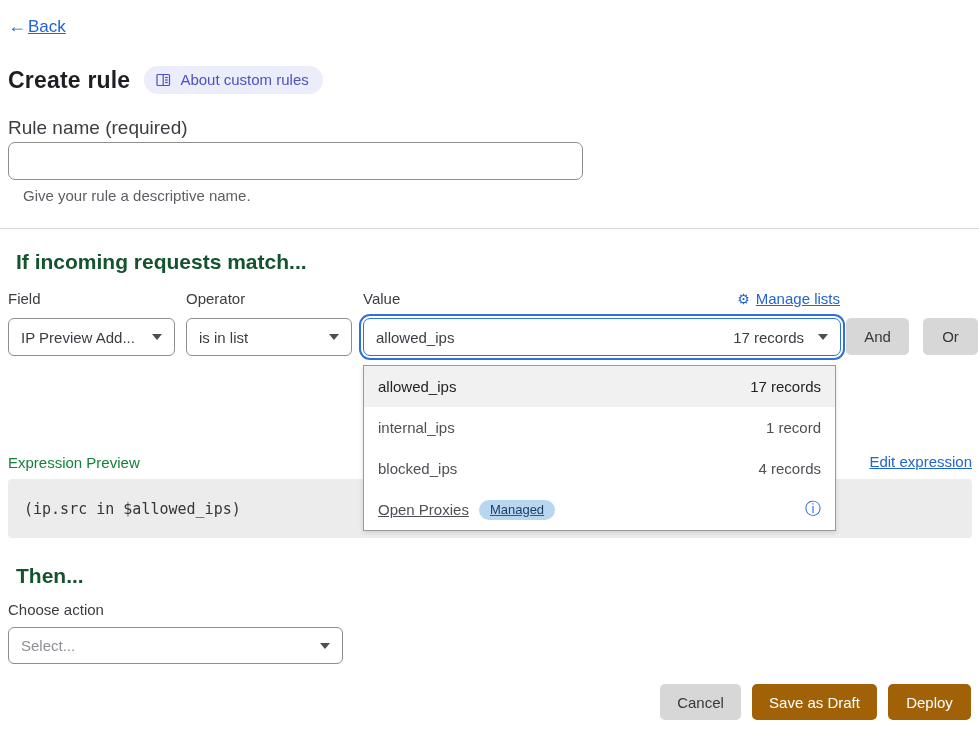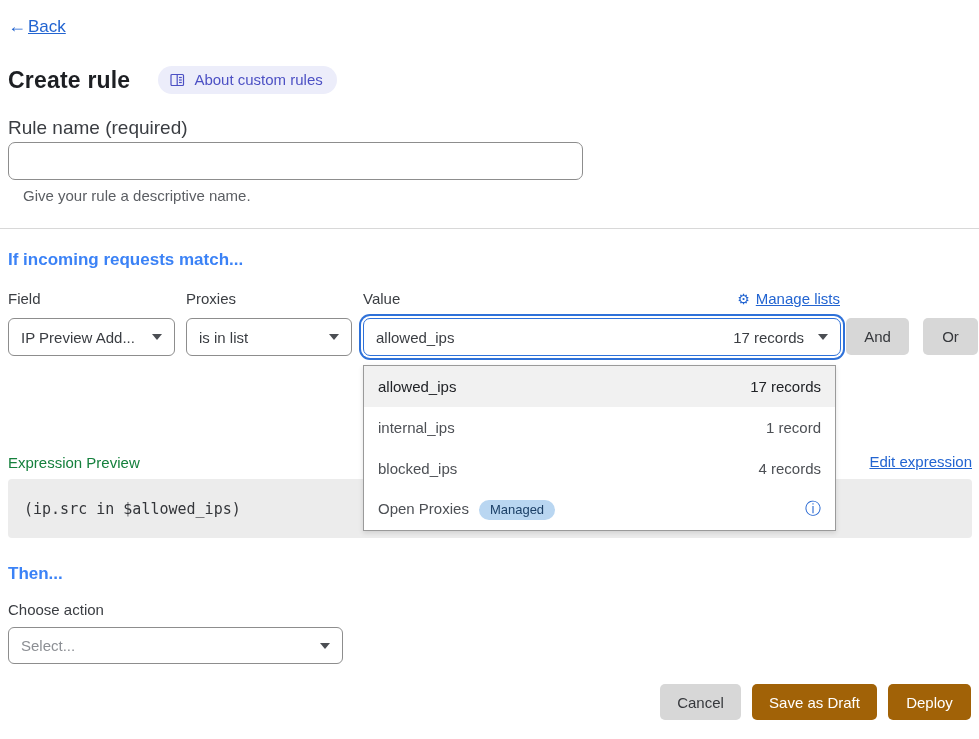--- a/index.html
+++ b/index.html
@@ -18,7 +18,7 @@
   .back .arrow { color:#2264d1; text-decoration:none; font-size:18px; }
 
   
-  .title-row { position:absolute; left:8px; top:66px; display:flex; align-items:center; gap:28px; }
+  .title-row { position:absolute; left:8px; top:66px; display:flex; align-items:center; gap:14px; }
   .page-title { font-size:23px; font-weight:700; color:#1d1f23; letter-spacing:.2px; }
   .about-badge {
     display:inline-flex; align-items:center; gap:9px;

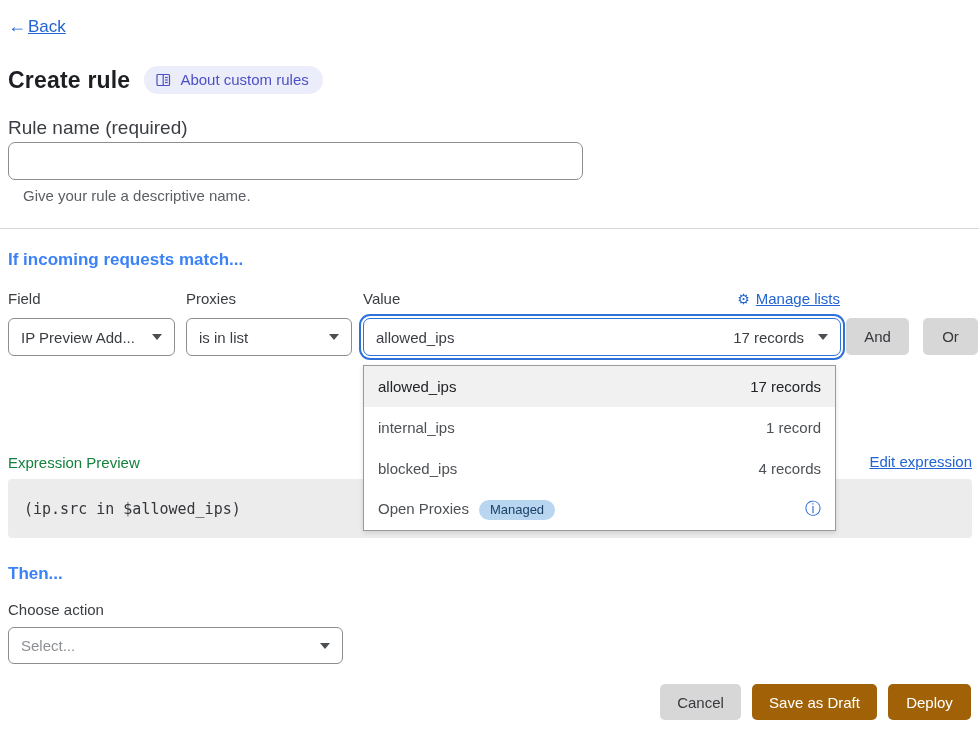--- a/index.html
+++ b/index.html
@@ -37,7 +37,7 @@
 
   .divider { position:absolute; left:0; top:228px; width:979px; border-top:1px solid #d8d8d8; }
 
-  .section-heading { position:absolute; left:8px; font-size:17px; font-weight:700; color:#3b82f6; }
+  .section-heading { position:absolute; left:16px; font-size:21px; font-weight:700; color:#14532d; }
   .h-match { top:250px; }
   .h-then { top:564px; }
 

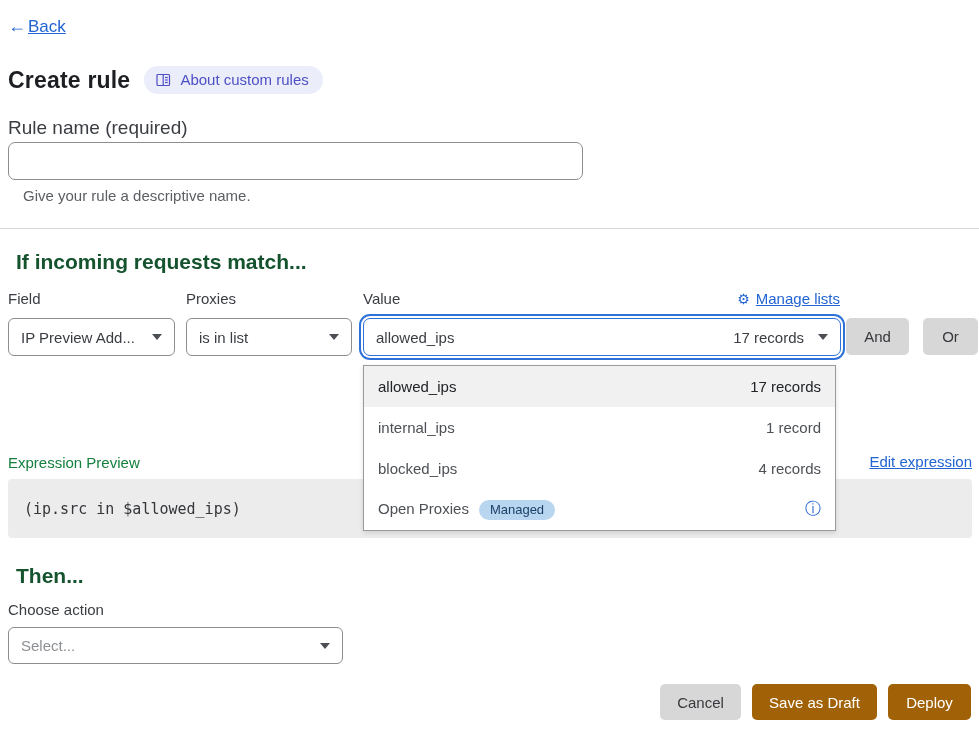--- a/index.html
+++ b/index.html
@@ -153,7 +153,7 @@
   <div class="section-heading h-match">If incoming requests match...</div>
 
   <div class="col-label lbl-field">Field</div>
-  <div class="col-label lbl-operator">Proxies</div>
+  <div class="col-label lbl-operator">Operator</div>
   <div class="col-label lbl-value">Value</div>
 
   <div class="manage-lists">

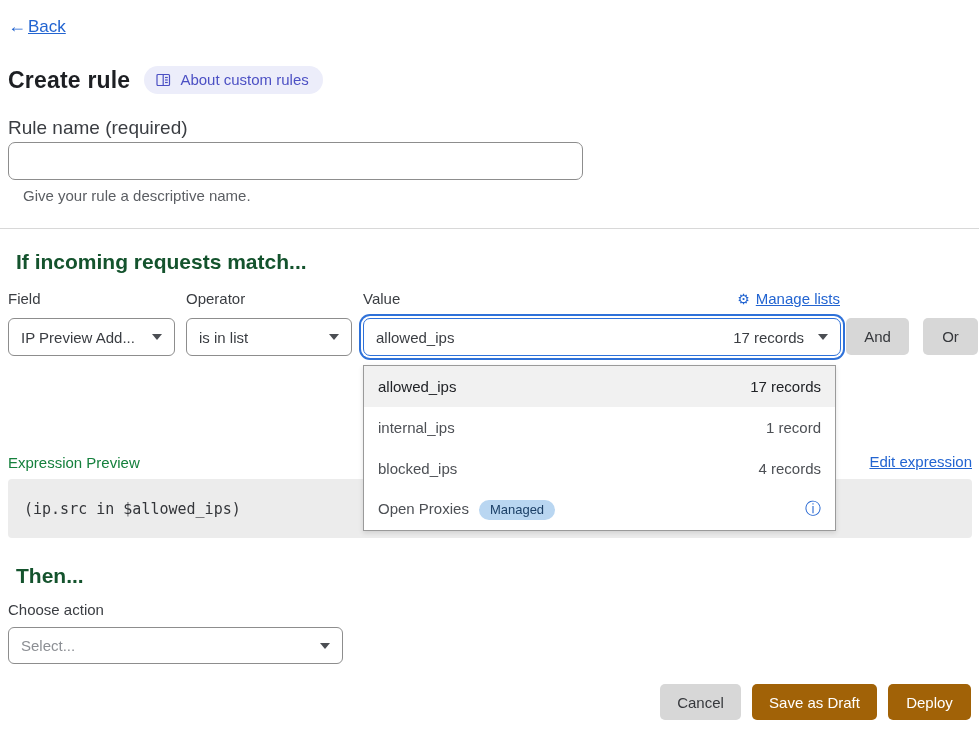--- a/index.html
+++ b/index.html
@@ -94,7 +94,7 @@
     padding:0 14px; font-size:15px; color:#4d5055; cursor:pointer;
   }
   .dd-row.selected { background:#f1f1f1; color:#212327; }
-  .dd-left { display:flex; align-items:flex-start; gap:10px; }
+  .dd-left { display:flex; align-items:center; gap:10px;text-decoration:underline; }
   .managed-pill {
     background:#b9d6f1; color:#1b3f66; font-size:13px;
     padding:2px 11px 3px; border-radius:11px;

